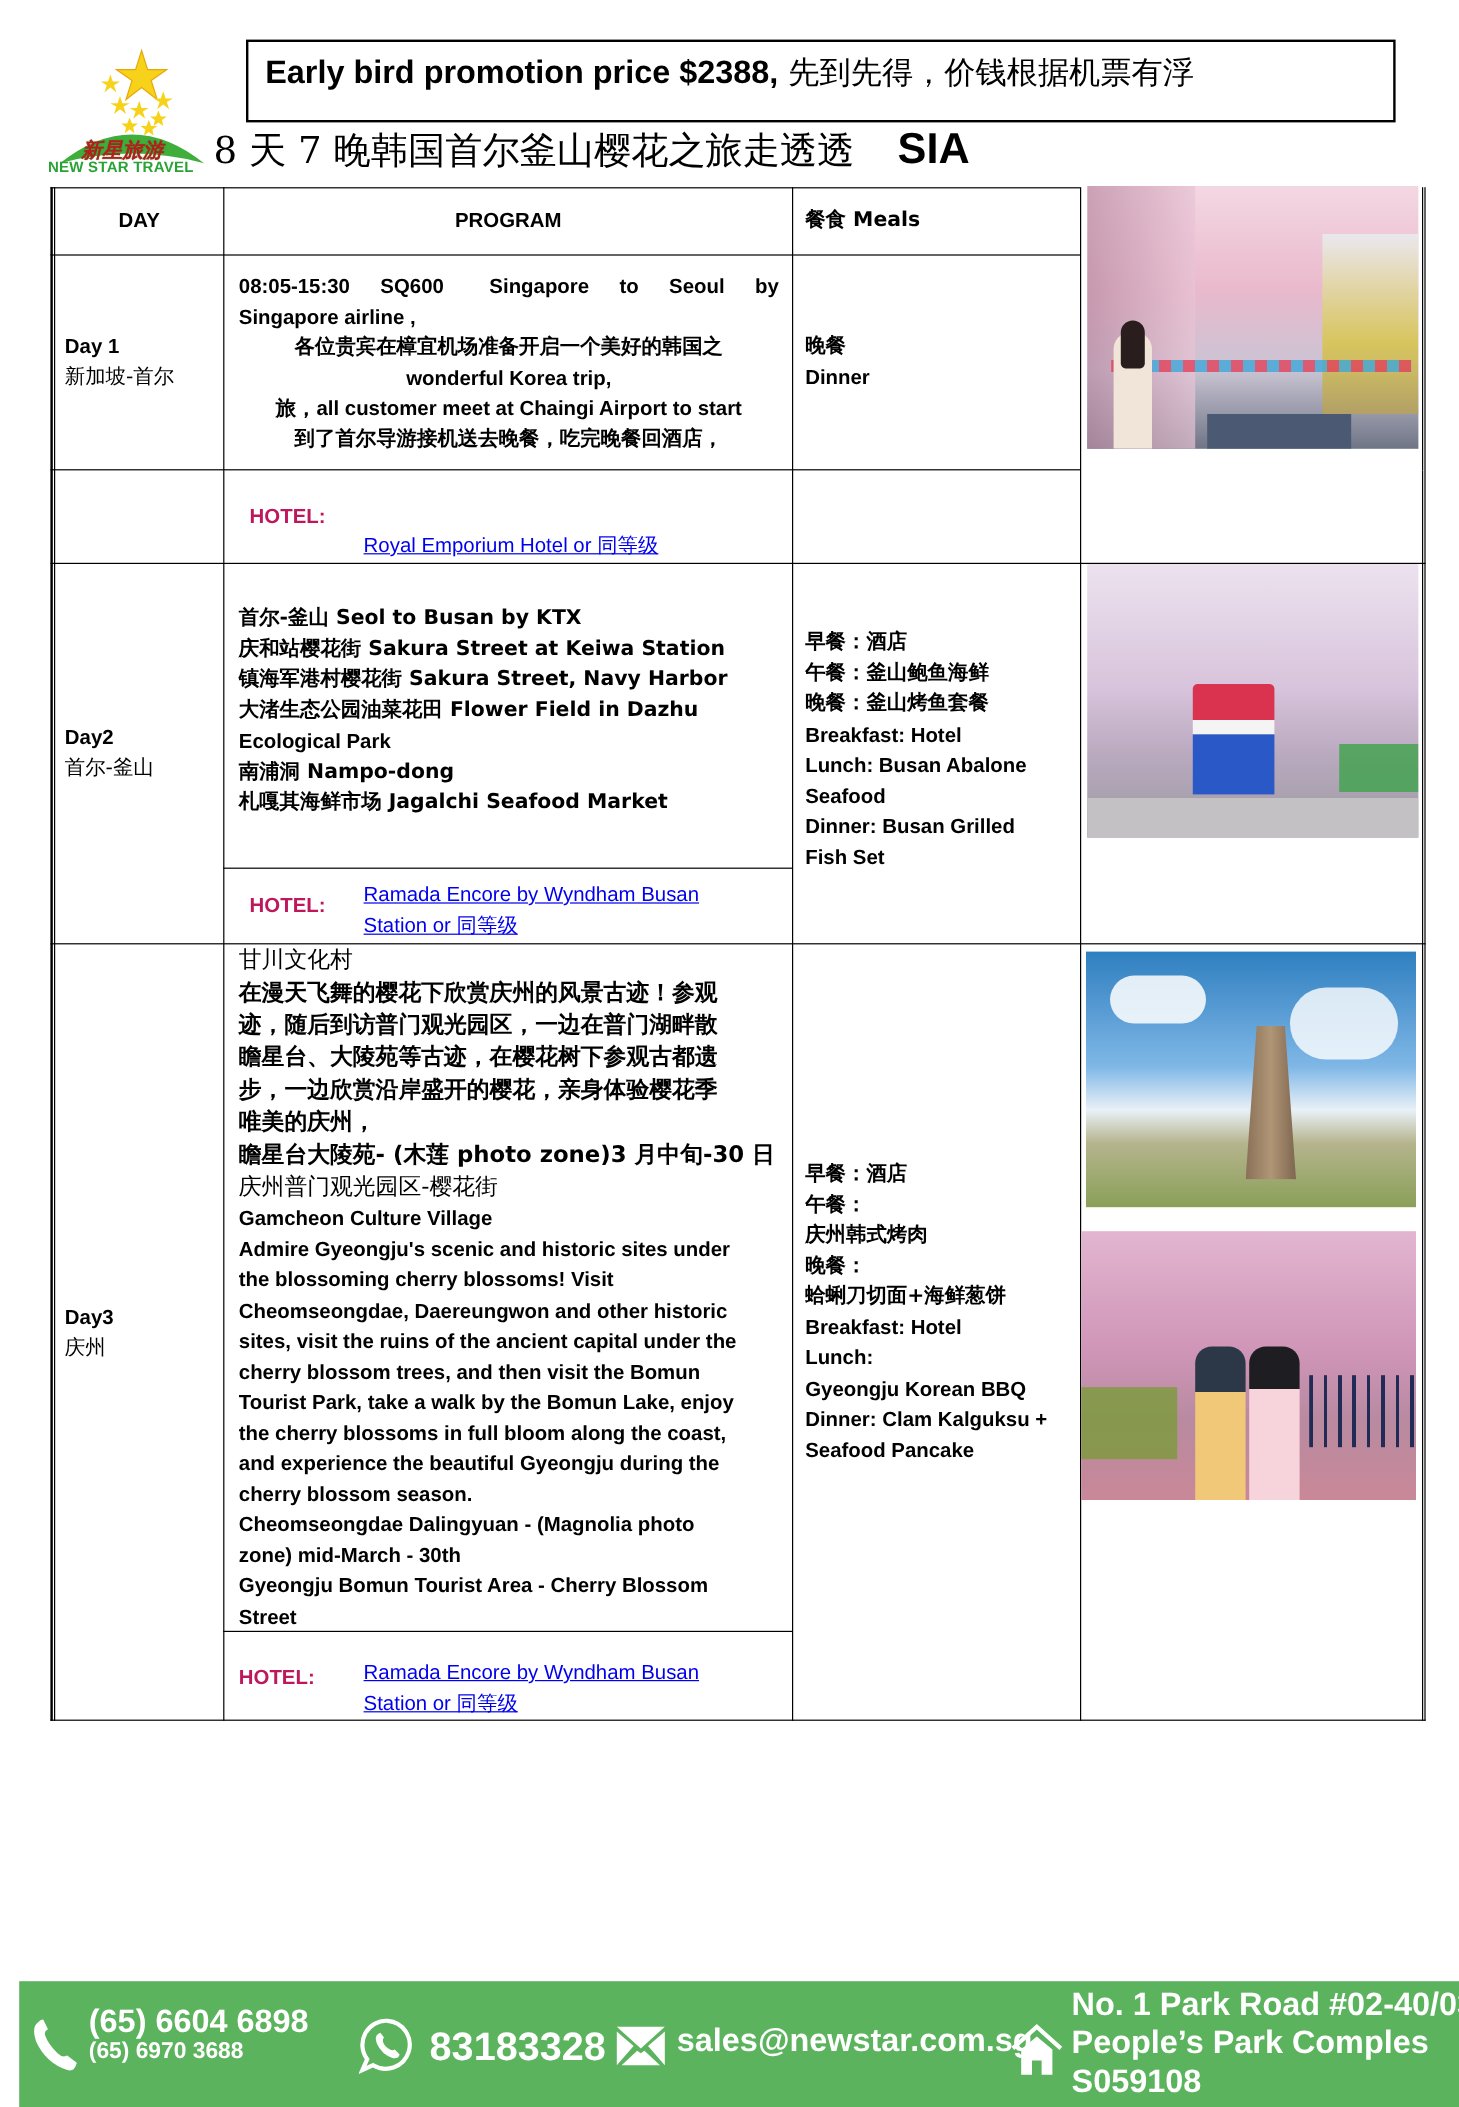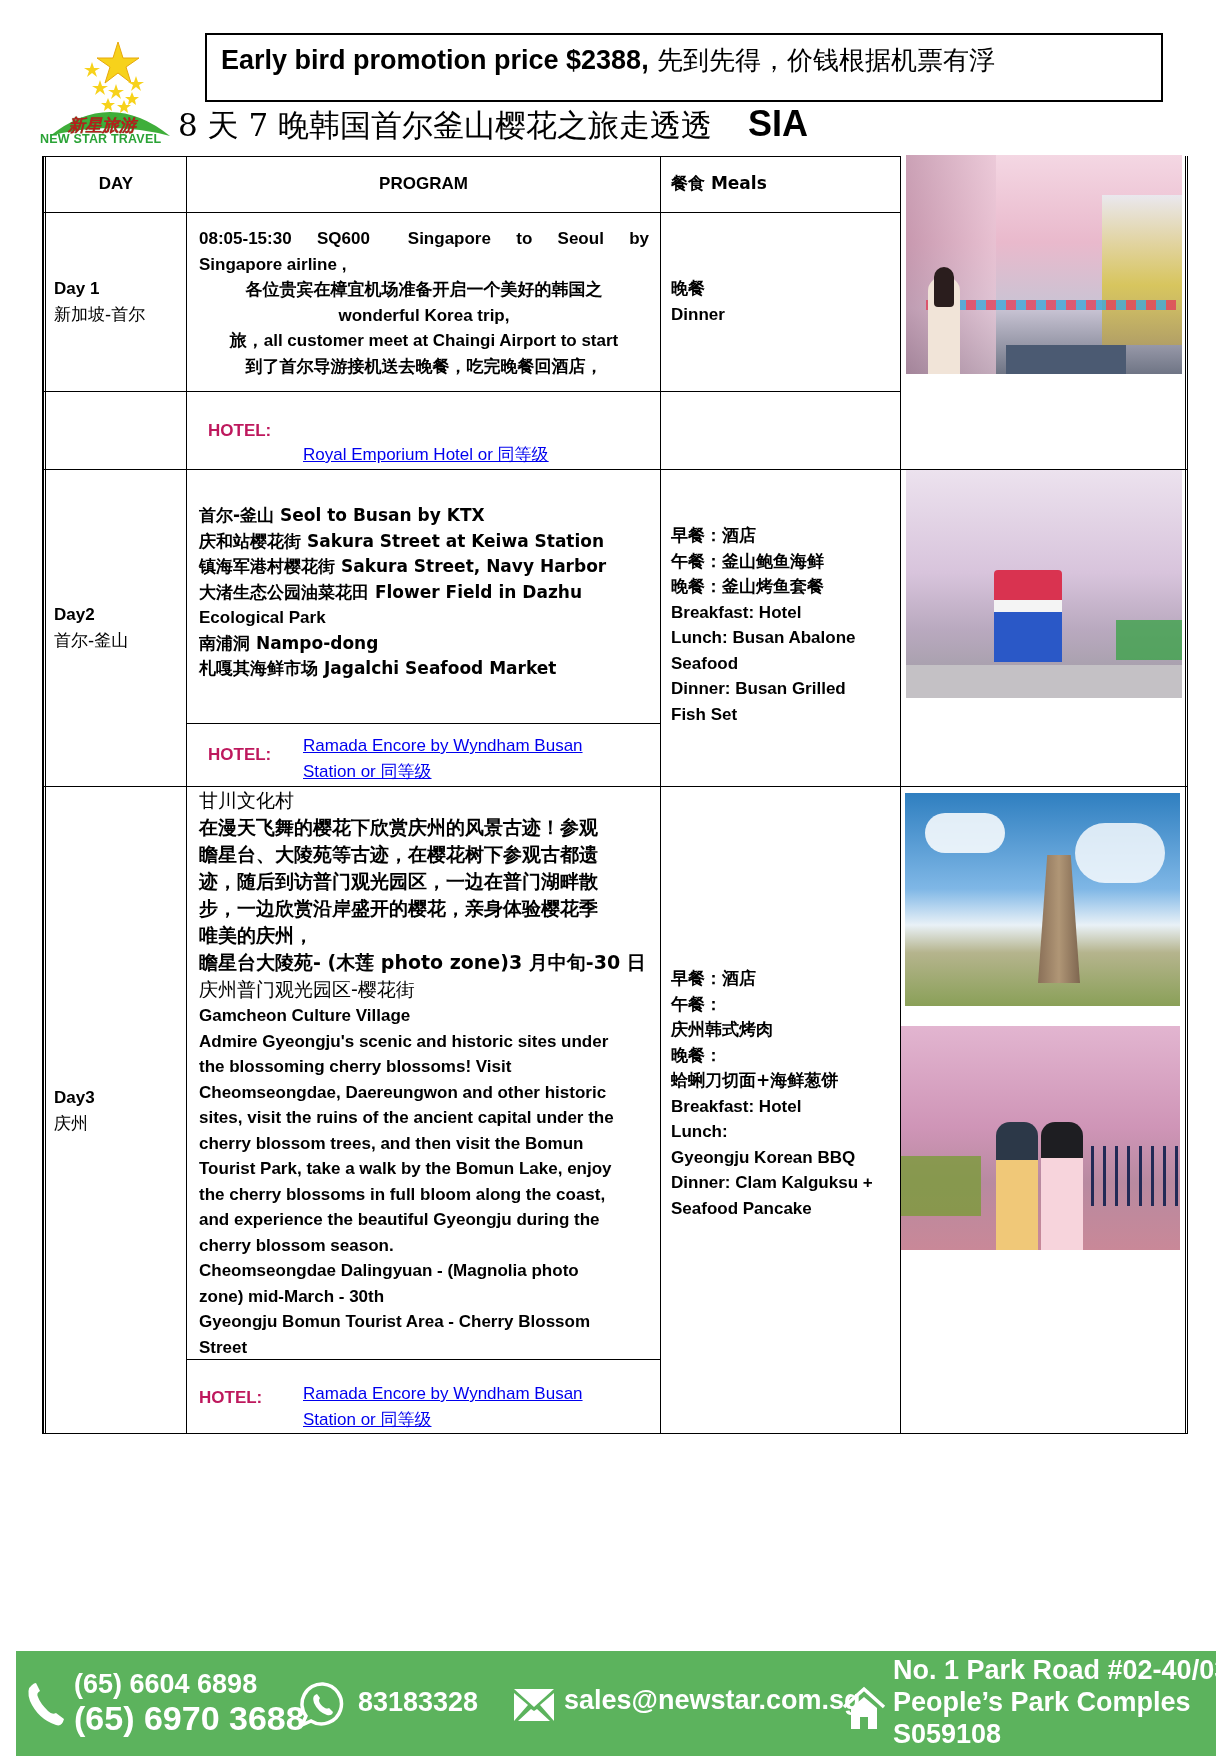--- a/index.html
+++ b/index.html
@@ -124,8 +124,8 @@
   <div class="cell-text" style="left:199px;top:787px;width:458px;">
     <div class="cn" style="font-size:19px;line-height:27px;font-weight:normal;">甘川文化村</div>
     <div class="cn" style="font-size:19px;line-height:27px;">在漫天飞舞的樱花下欣赏庆州的风景古迹！参观</div>
+    <div class="cn" style="font-size:19px;line-height:27px;">迹，随后到访普门观光园区，一边在普门湖畔散</div>
     <div class="cn" style="font-size:19px;line-height:27px;">瞻星台、大陵苑等古迹，在樱花树下参观古都遗</div>
-    <div class="cn" style="font-size:19px;line-height:27px;">迹，随后到访普门观光园区，一边在普门湖畔散</div>
     <div class="cn" style="font-size:19px;line-height:27px;">步，一边欣赏沿岸盛开的樱花，亲身体验樱花季</div>
     <div class="cn" style="font-size:19px;line-height:27px;">唯美的庆州，</div>
     <div class="cn" style="font-size:19px;line-height:27px;">瞻星台大陵苑- (木莲 photo zone)3 月中旬-30 日</div>

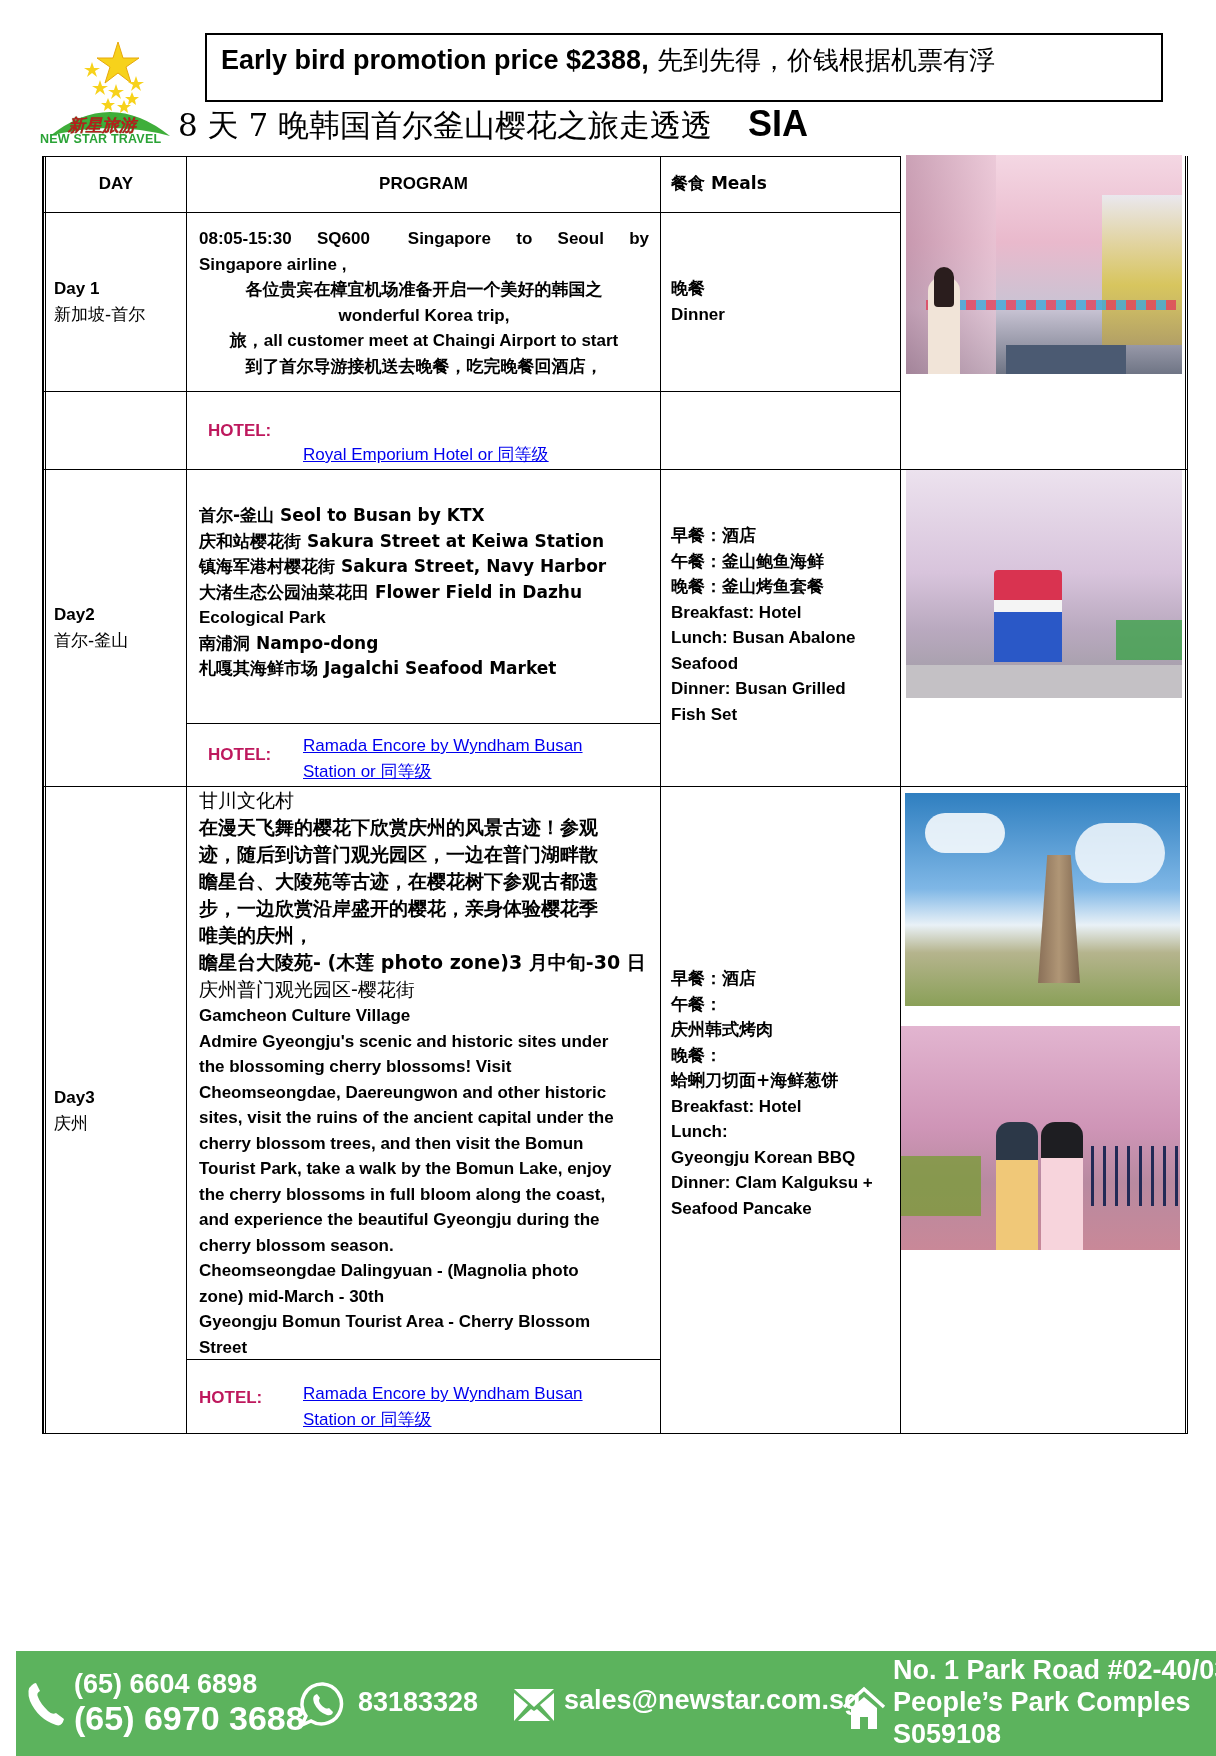--- a/index.html
+++ b/index.html
@@ -196,7 +196,7 @@
     <path d="M6,4 Q0,8 4,20 Q12,38 30,44 Q36,46 38,38 L30,32 Q26,34 22,30 Q14,22 12,16 Q10,12 14,10 L10,2 Q8,2 6,4 Z" fill="#fff"></path>
   </svg>
   <span class="t" style="left:58px;top:18px;font-size:27px;">(65) 6604 6898</span>
-  <span class="t" style="left:58px;top:48px;font-size:34px;">(65) 6970 3688</span>
+  <span class="t" style="left:58px;top:48px;font-size:19px;">(65) 6970 3688</span>
   <svg class="t" style="left:283px;top:30px;" width="48" height="48" viewBox="0 0 48 48">
     <path d="M24,3 A20,20 0 1 1 12,40 L3,44 L7,35 A20,20 0 0 1 24,3 Z" fill="none" stroke="#fff" stroke-width="3.5"></path>
     <path d="M16,14 Q13,16 15,22 Q19,31 28,34 Q33,35 34,31 L30,27 Q28,28 26,27 Q21,24 20,20 Q20,18 21,17 L18,13 Z" fill="#fff"></path>

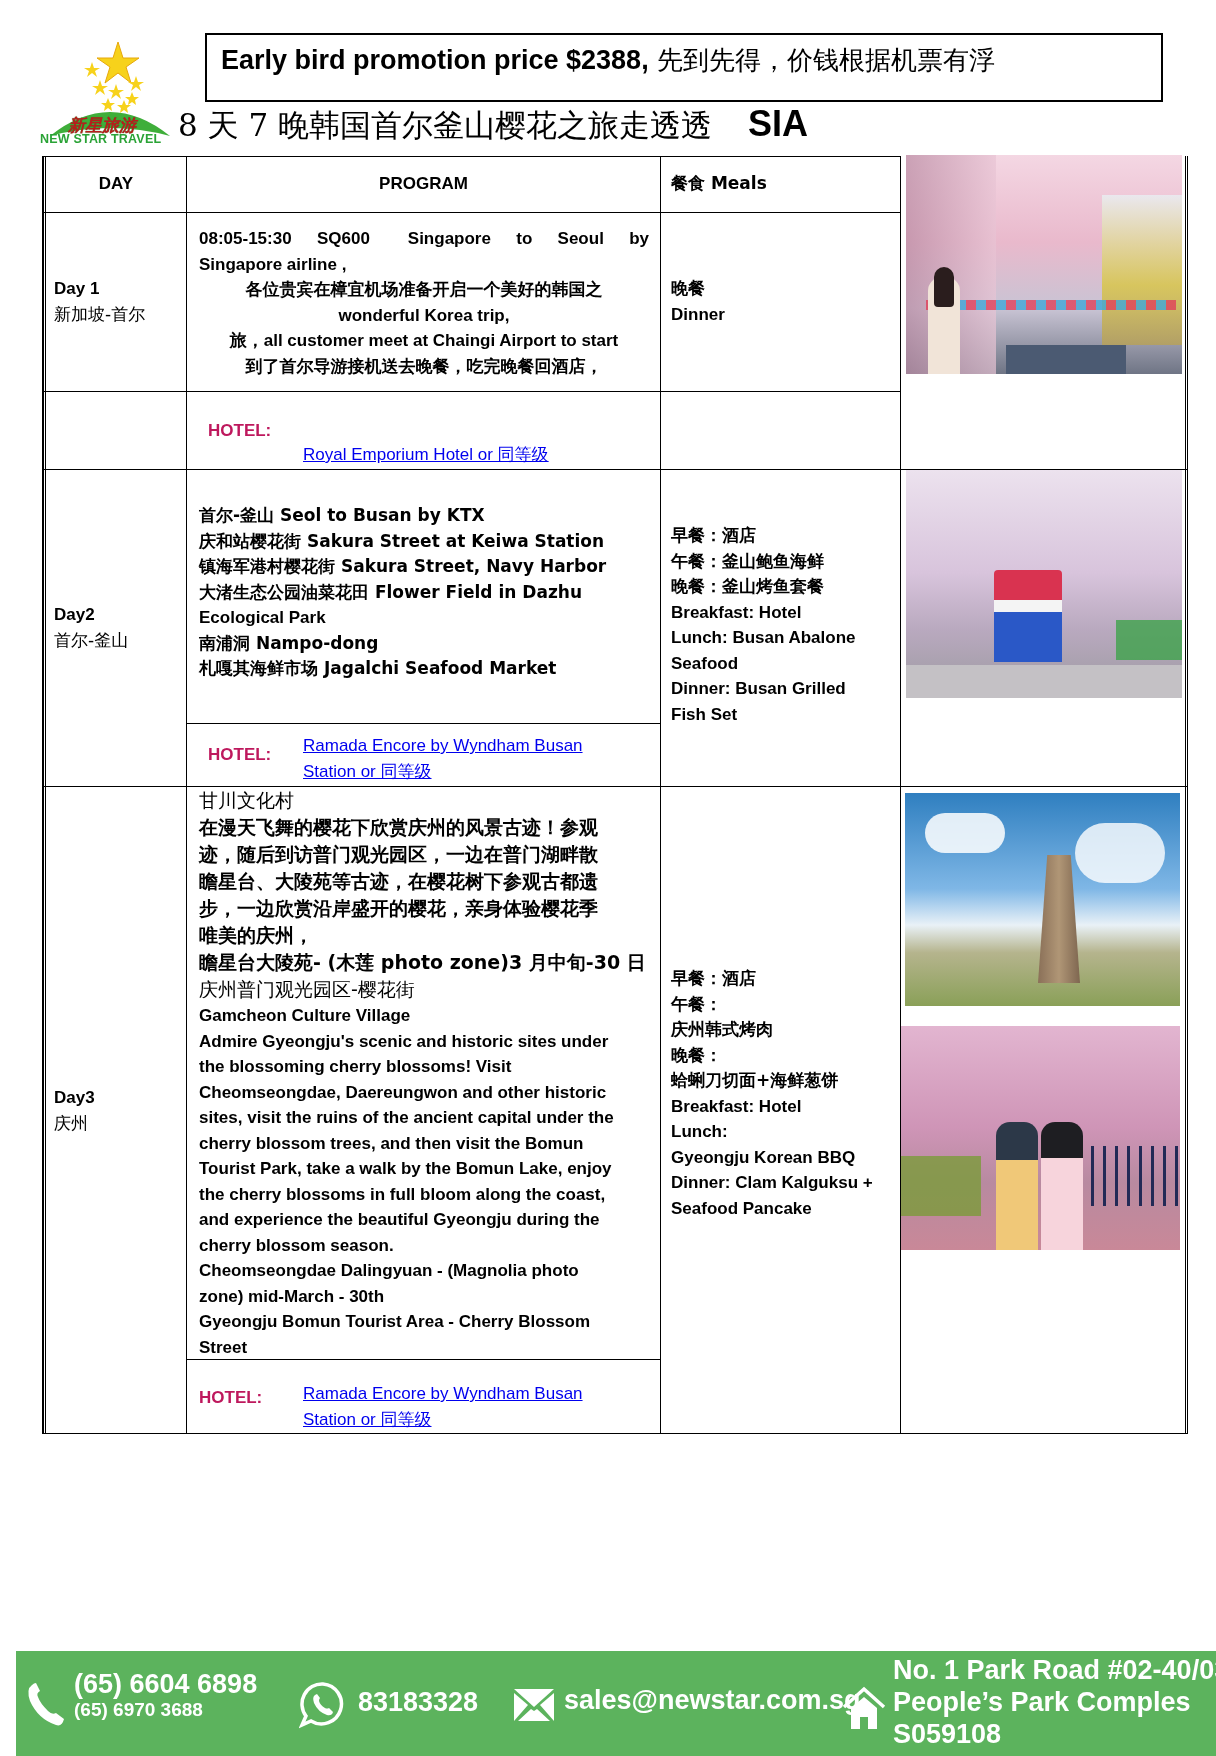--- a/index.html
+++ b/index.html
@@ -201,7 +201,7 @@
     <path d="M24,3 A20,20 0 1 1 12,40 L3,44 L7,35 A20,20 0 0 1 24,3 Z" fill="none" stroke="#fff" stroke-width="3.5"></path>
     <path d="M16,14 Q13,16 15,22 Q19,31 28,34 Q33,35 34,31 L30,27 Q28,28 26,27 Q21,24 20,20 Q20,18 21,17 L18,13 Z" fill="#fff"></path>
   </svg>
-  <span class="t" style="left:342px;top:36px;font-size:27px;">83183328</span>
+  <span class="t" style="left:342px;top:36px;font-size:33px;">83183328</span>
   <svg class="t" style="left:496px;top:36px;" width="44" height="36" viewBox="0 0 44 36">
     <polygon points="2,2 42,2 22,20" fill="#fff"></polygon>
     <polygon points="2,6 16,18 2,34" fill="#fff"></polygon>

